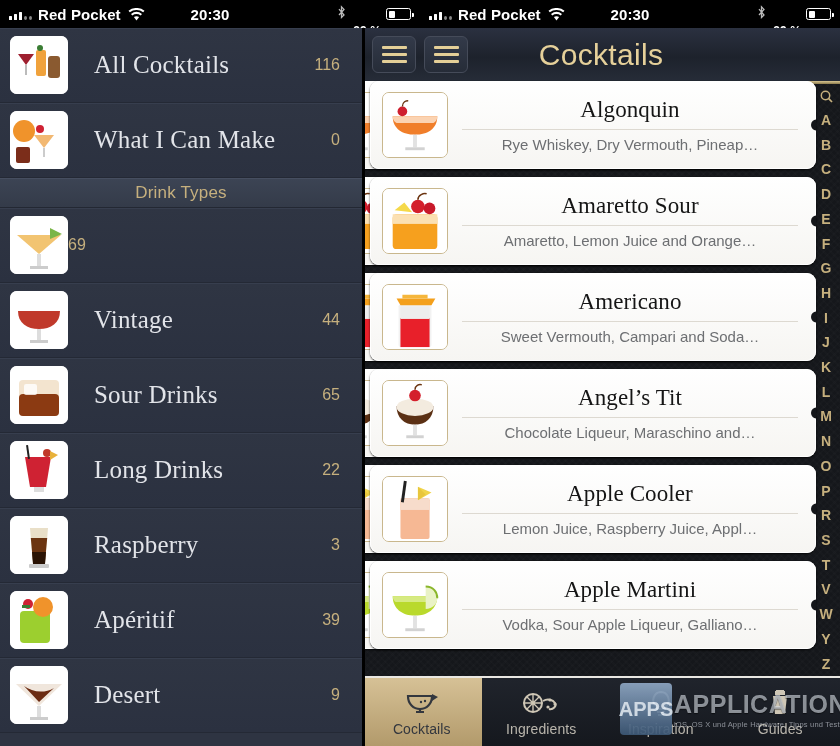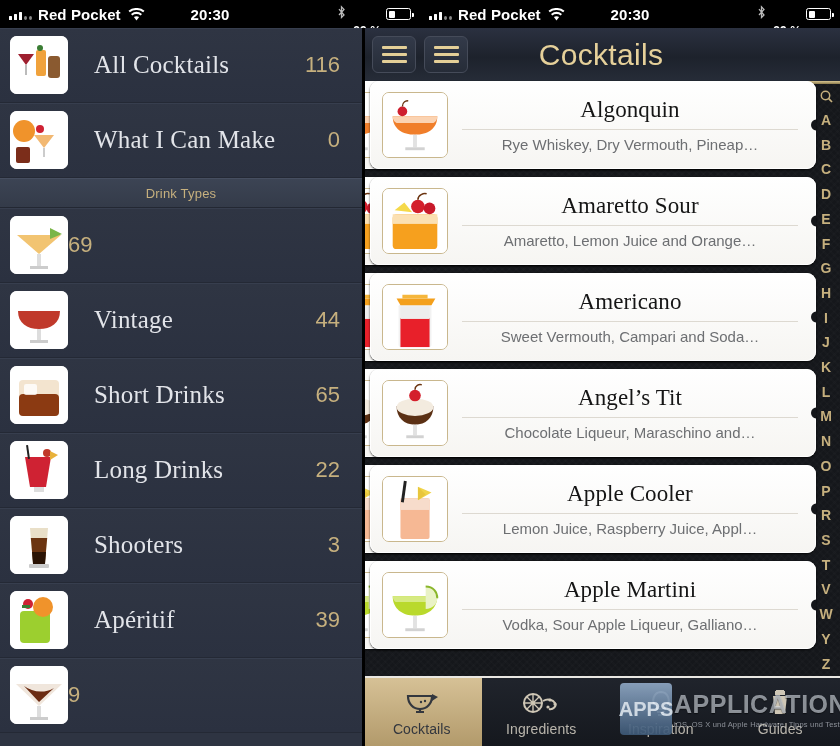--- a/index.html
+++ b/index.html
@@ -69,7 +69,7 @@
   }
   .side-count {
     font-family: "Liberation Sans", sans-serif;
-    font-size: 22px; color: #c6b07e;
+    font-size: 16px; color: #c6b07e;
   }
   .side-section {
     height: 30px; display: flex; align-items: center; justify-content: center;

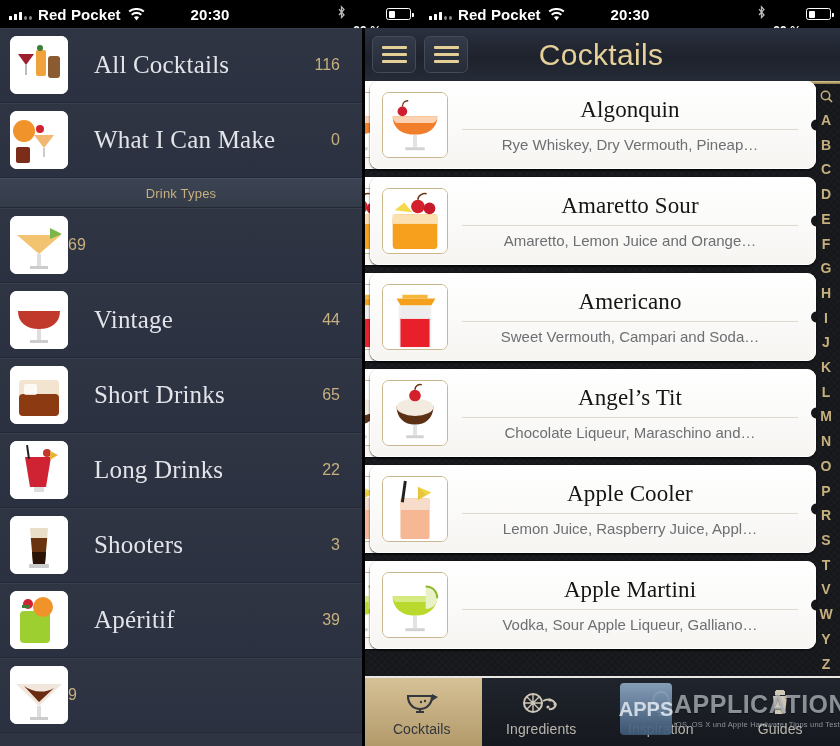--- a/index.html
+++ b/index.html
@@ -75,7 +75,7 @@
     height: 30px; display: flex; align-items: center; justify-content: center;
     background: linear-gradient(#3c4454, #343b49);
     border-top: 1px solid #464e60; border-bottom: 1px solid #232833;
-    font-size: 13px; color: #c6b07e; letter-spacing: .2px;
+    font-size: 17px; color: #c6b07e; letter-spacing: .2px;
   }
 
   

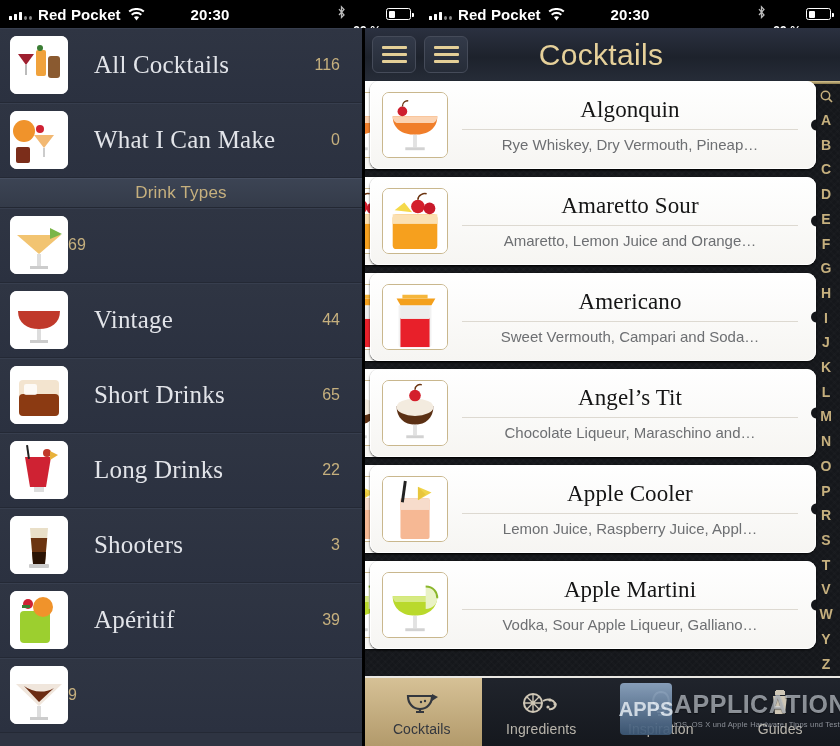--- a/index.html
+++ b/index.html
@@ -348,7 +348,7 @@
                 <rect x="14" y="18" width="13" height="11" rx="2" fill="#fff" opacity=".8"></rect>
               </svg></div>
           </div>
-          <div class="side-label">Short Drinks</div>
+          <div class="side-label">Sour Drinks</div>
           <div class="side-count">65</div>
         </div>
         <div class="side-row">

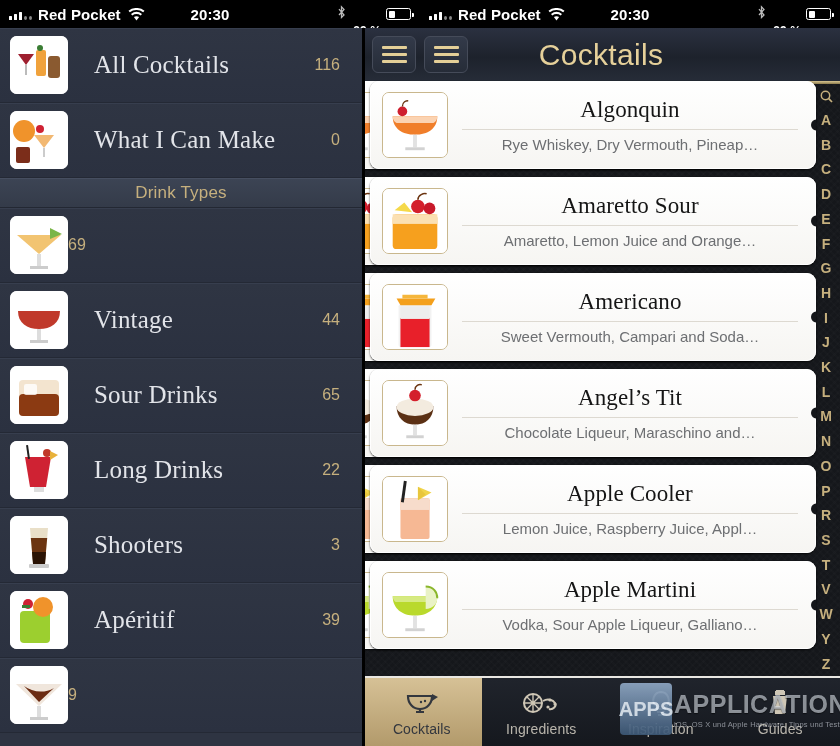--- a/index.html
+++ b/index.html
@@ -375,7 +375,7 @@
                 <rect x="19" y="48" width="20" height="4" rx="1" fill="#ccc"></rect>
               </svg></div>
           </div>
-          <div class="side-label">Shooters</div>
+          <div class="side-label">Raspberry</div>
           <div class="side-count">3</div>
         </div>
         <div class="side-row">

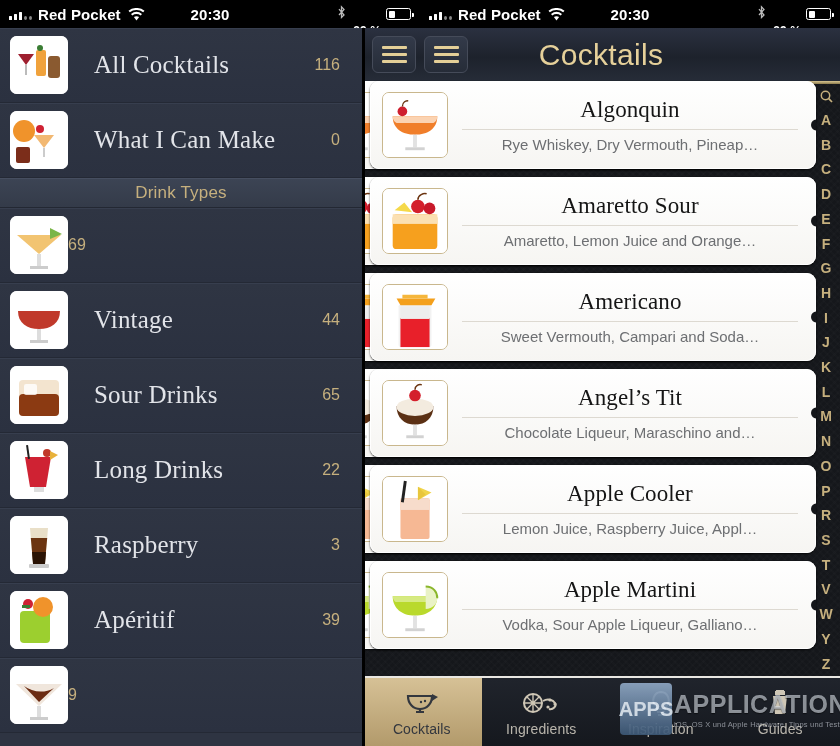--- a/index.html
+++ b/index.html
@@ -401,6 +401,7 @@
                 <rect x="20" y="51" width="18" height="3" fill="#ccc"></rect>
               </svg></div>
           </div>
+          <div class="side-label">Desert</div>
           <div class="side-count">9</div>
         </div>
       </div>

